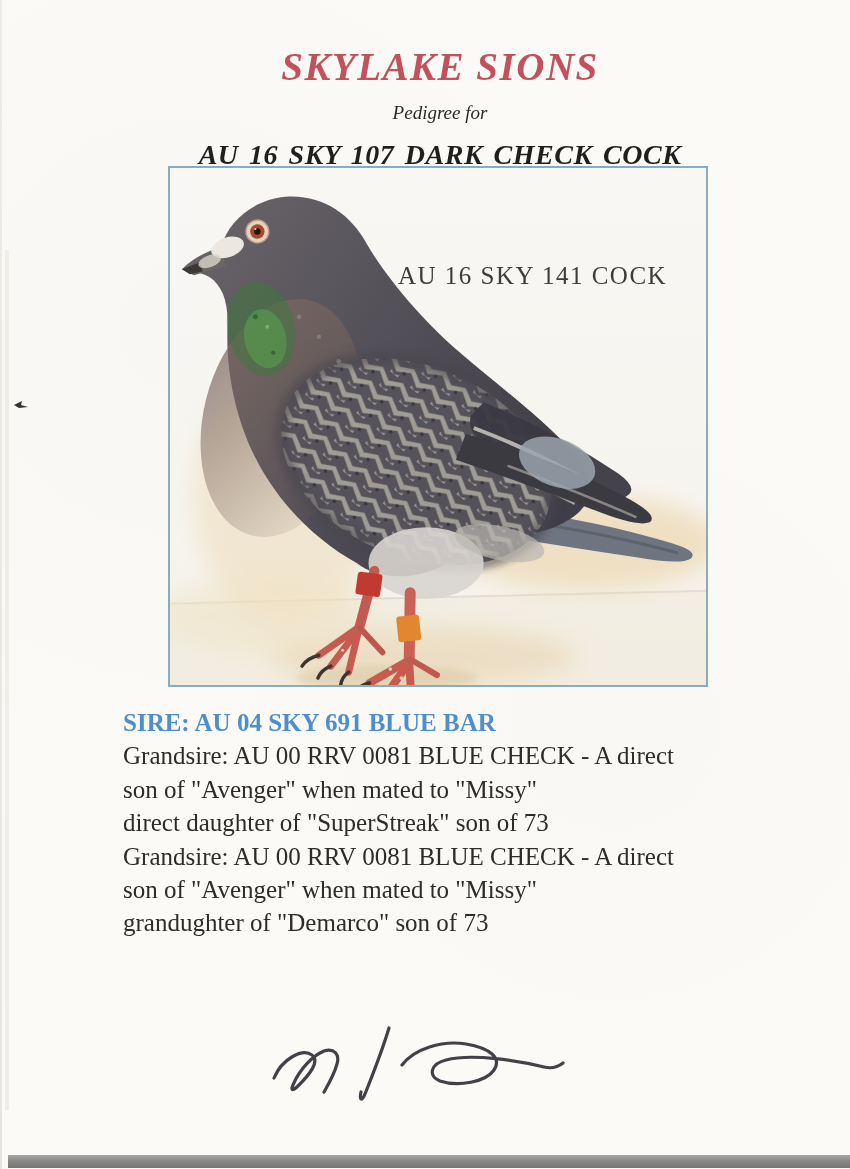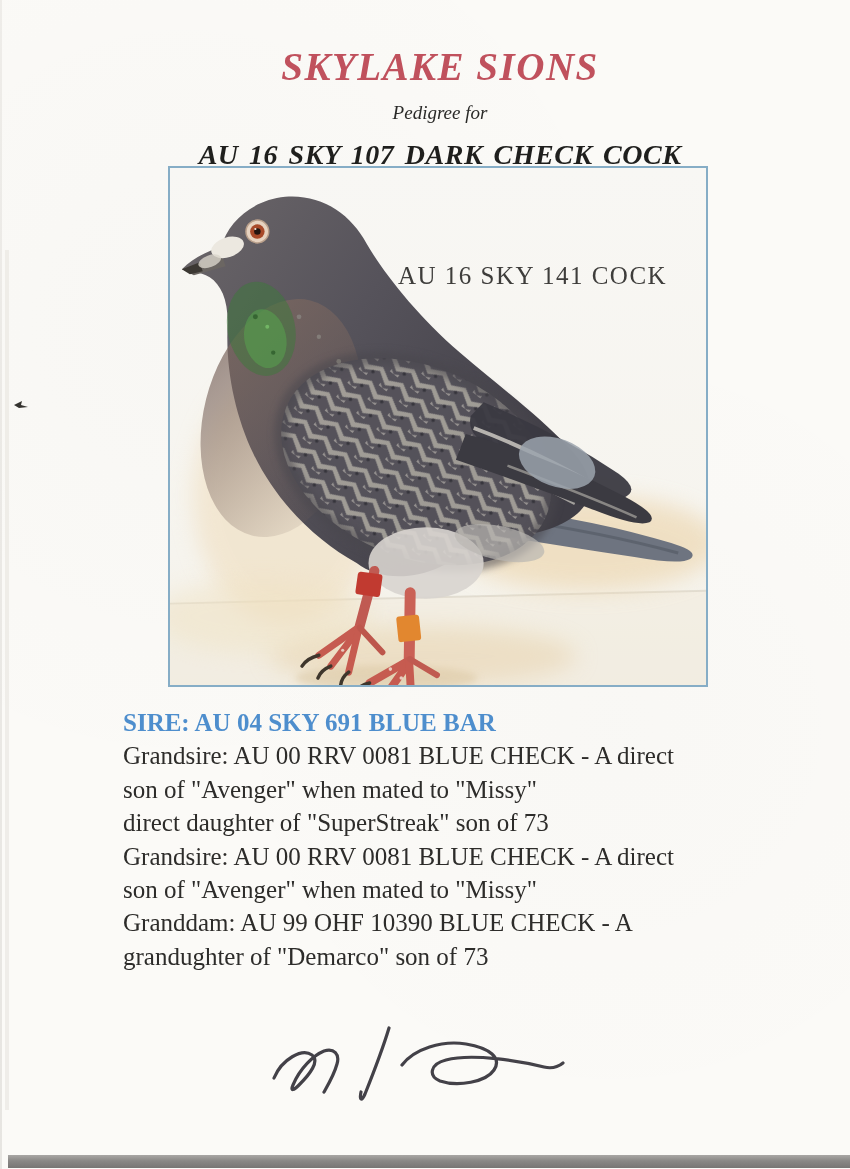--- a/index.html
+++ b/index.html
@@ -202,7 +202,6 @@
     <div class="ped-line">direct daughter of "SuperStreak" son of 73</div>
     <div class="ped-line">Grandsire: AU 00 RRV 0081 BLUE CHECK - A direct</div>
     <div class="ped-line">son of "Avenger" when mated to "Missy"</div>
-    <div class="ped-line">Granddam: AU 99 OHF 10390 BLUE CHECK - A</div>
     <div class="ped-line">grandughter of "Demarco" son of 73</div>
   </div>
 

